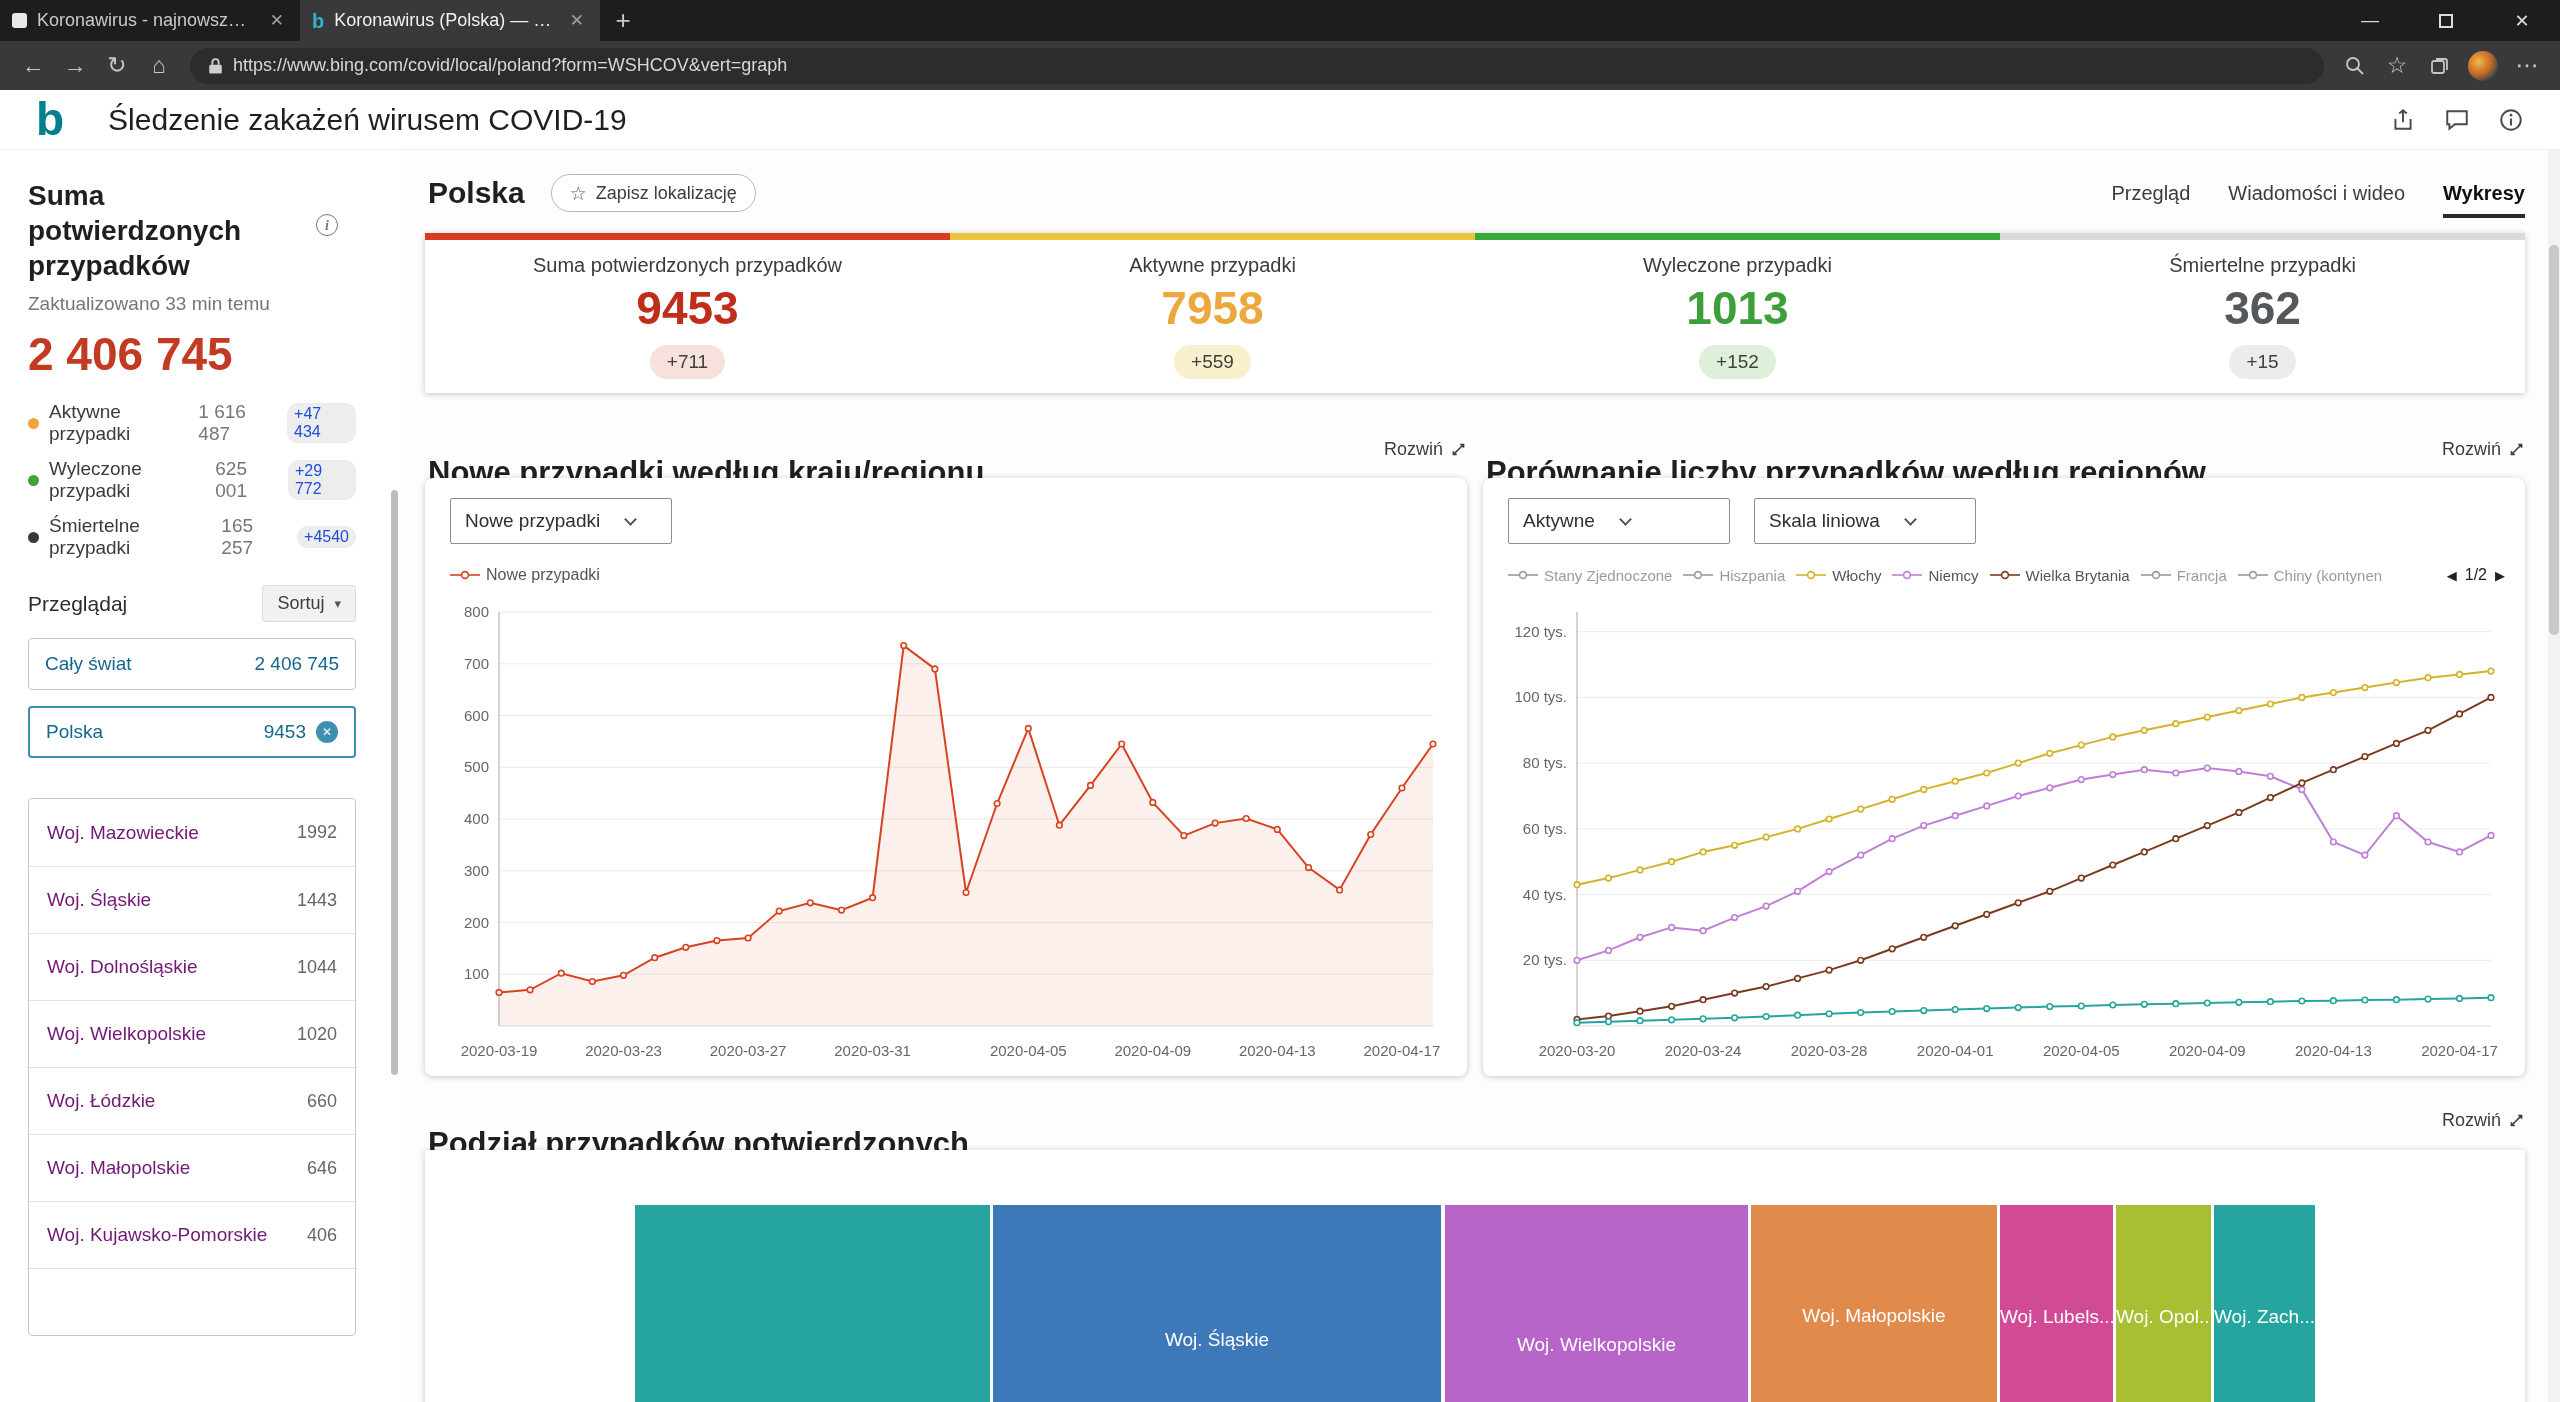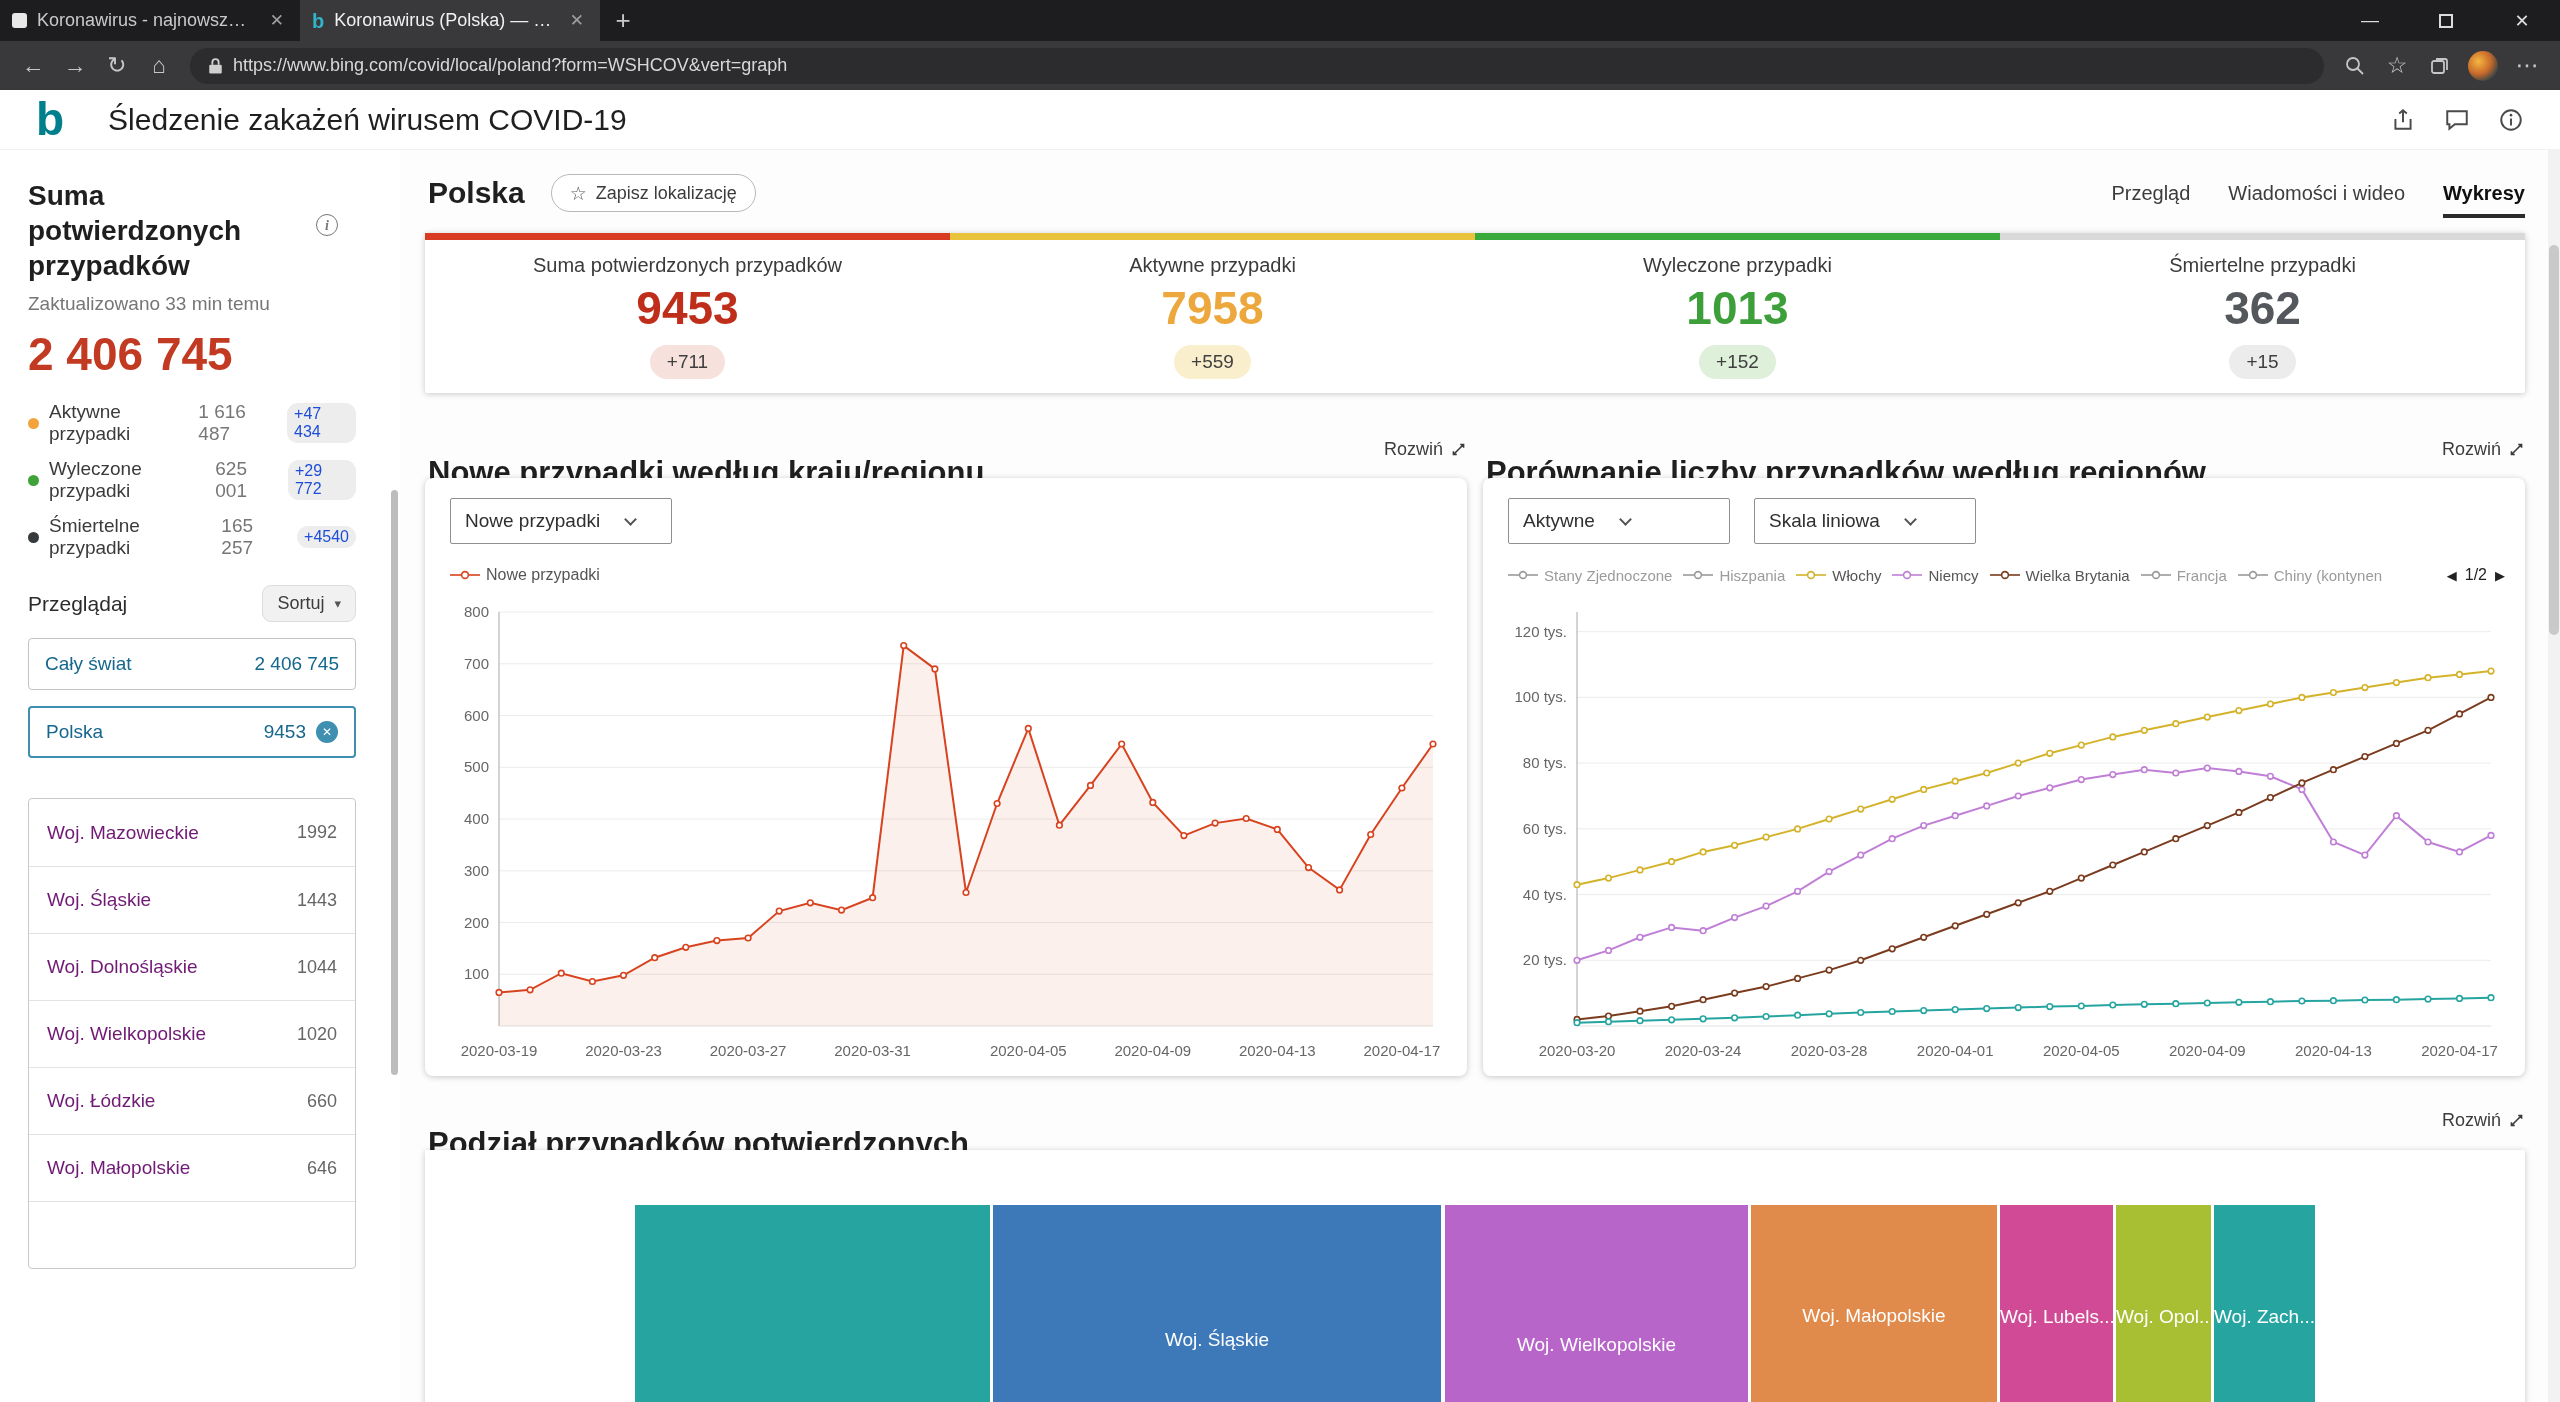--- a/index.html
+++ b/index.html
@@ -51,7 +51,7 @@
   .sl-delta{background:#ededed;color:#1d4ed8;font-size:16px;border-radius:11px;padding:2px 7px;margin-left:9px;}
   .browse-row{margin-top:26px;display:flex;align-items:center;}
   .browse-label{font-size:21px;color:#2c2c2c;}
-  .sort-btn{margin-left:auto;background:#f1f1f1;border:1px solid #dcdcdc;border-radius:9px;padding:7px 14px;font-size:18px;color:#3c3c3c;display:flex;align-items:center;gap:10px;}
+  .sort-btn{margin-left:auto;background:#f1f1f1;border:1px solid #dcdcdc;border-radius:3px;padding:7px 14px;font-size:18px;color:#3c3c3c;display:flex;align-items:center;gap:10px;}
   .filter-wrap{position:relative;margin-top:14px;}
   .filter-input{width:100%;height:52px;border:1px solid #8f8f8f;border-radius:2px;padding:0 52px 0 14px;font-size:19px;color:#333;font-family:"Liberation Sans",sans-serif;background:#fff;}
   .filter-input::placeholder{color:#767676;}

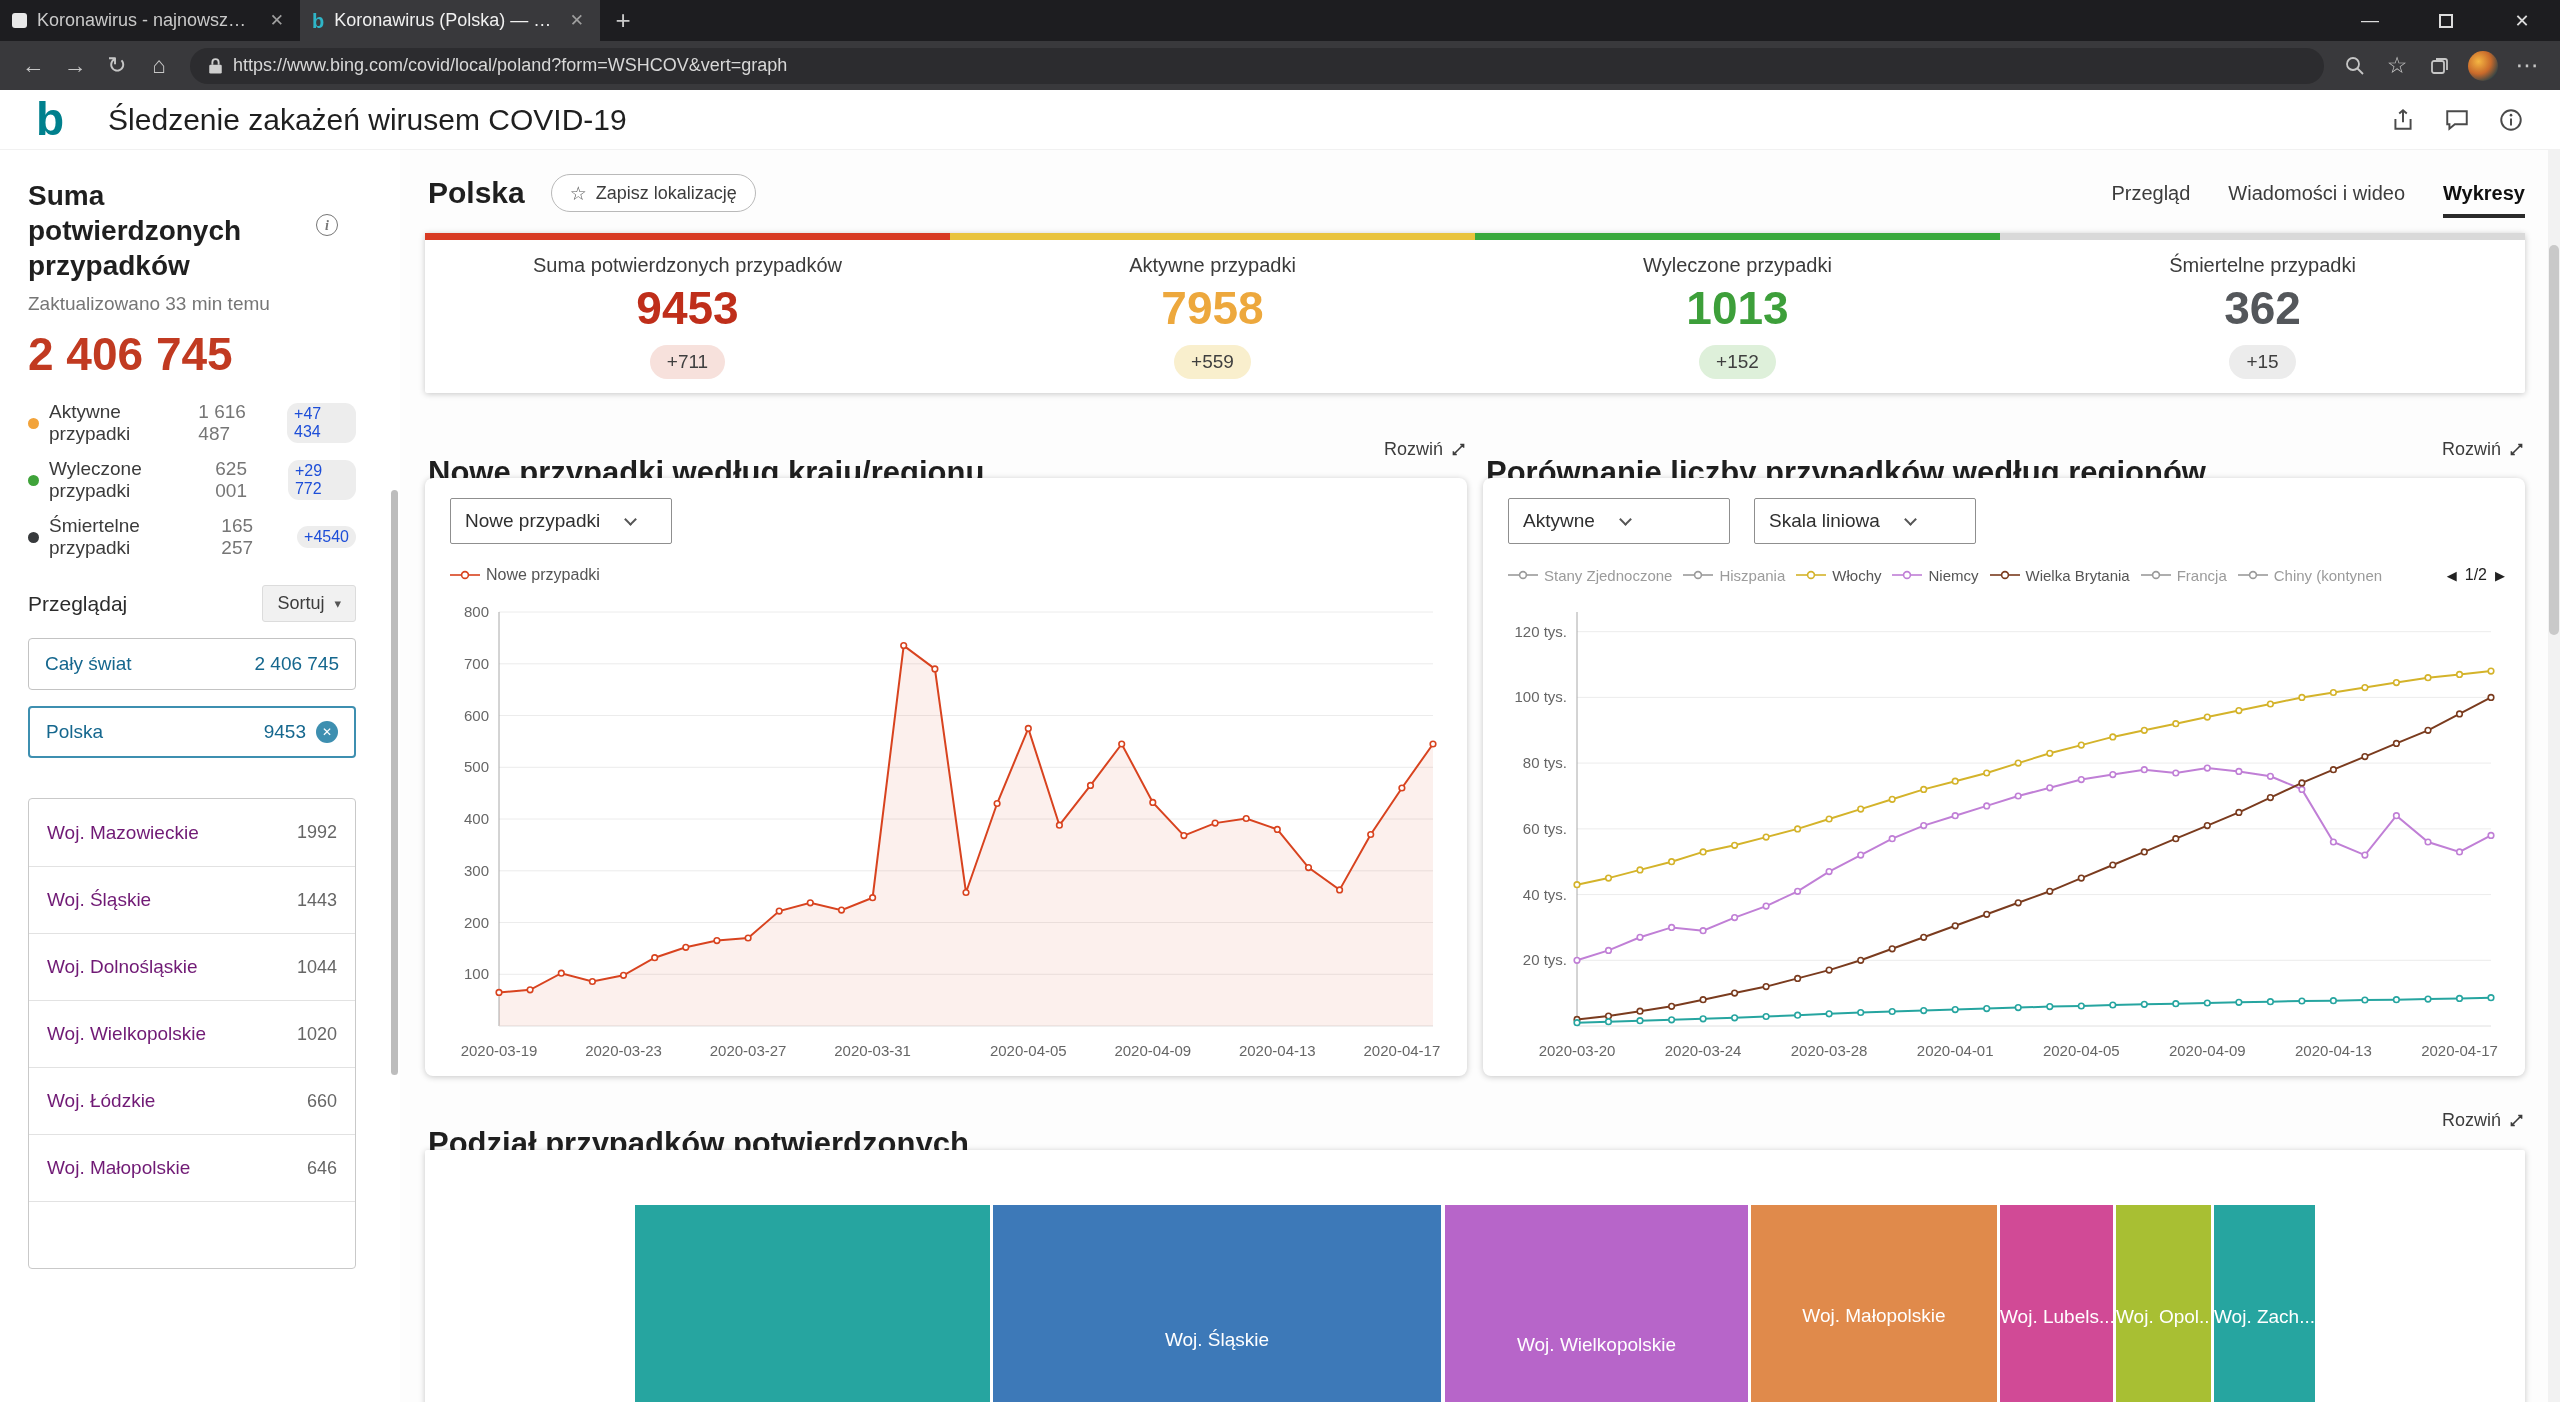--- a/index.html
+++ b/index.html
@@ -263,6 +263,10 @@
           <div class="loc-row">
             <span class="loc-name">Woj. Małopolskie</span>
             <span class="loc-val">646</span>
+          </div>
+          <div class="loc-row">
+            <span class="loc-name">Woj. Kujawsko-Pomorskie</span>
+            <span class="loc-val">406</span>
           </div>
           <div class="loc-row"></div>
         </div>

